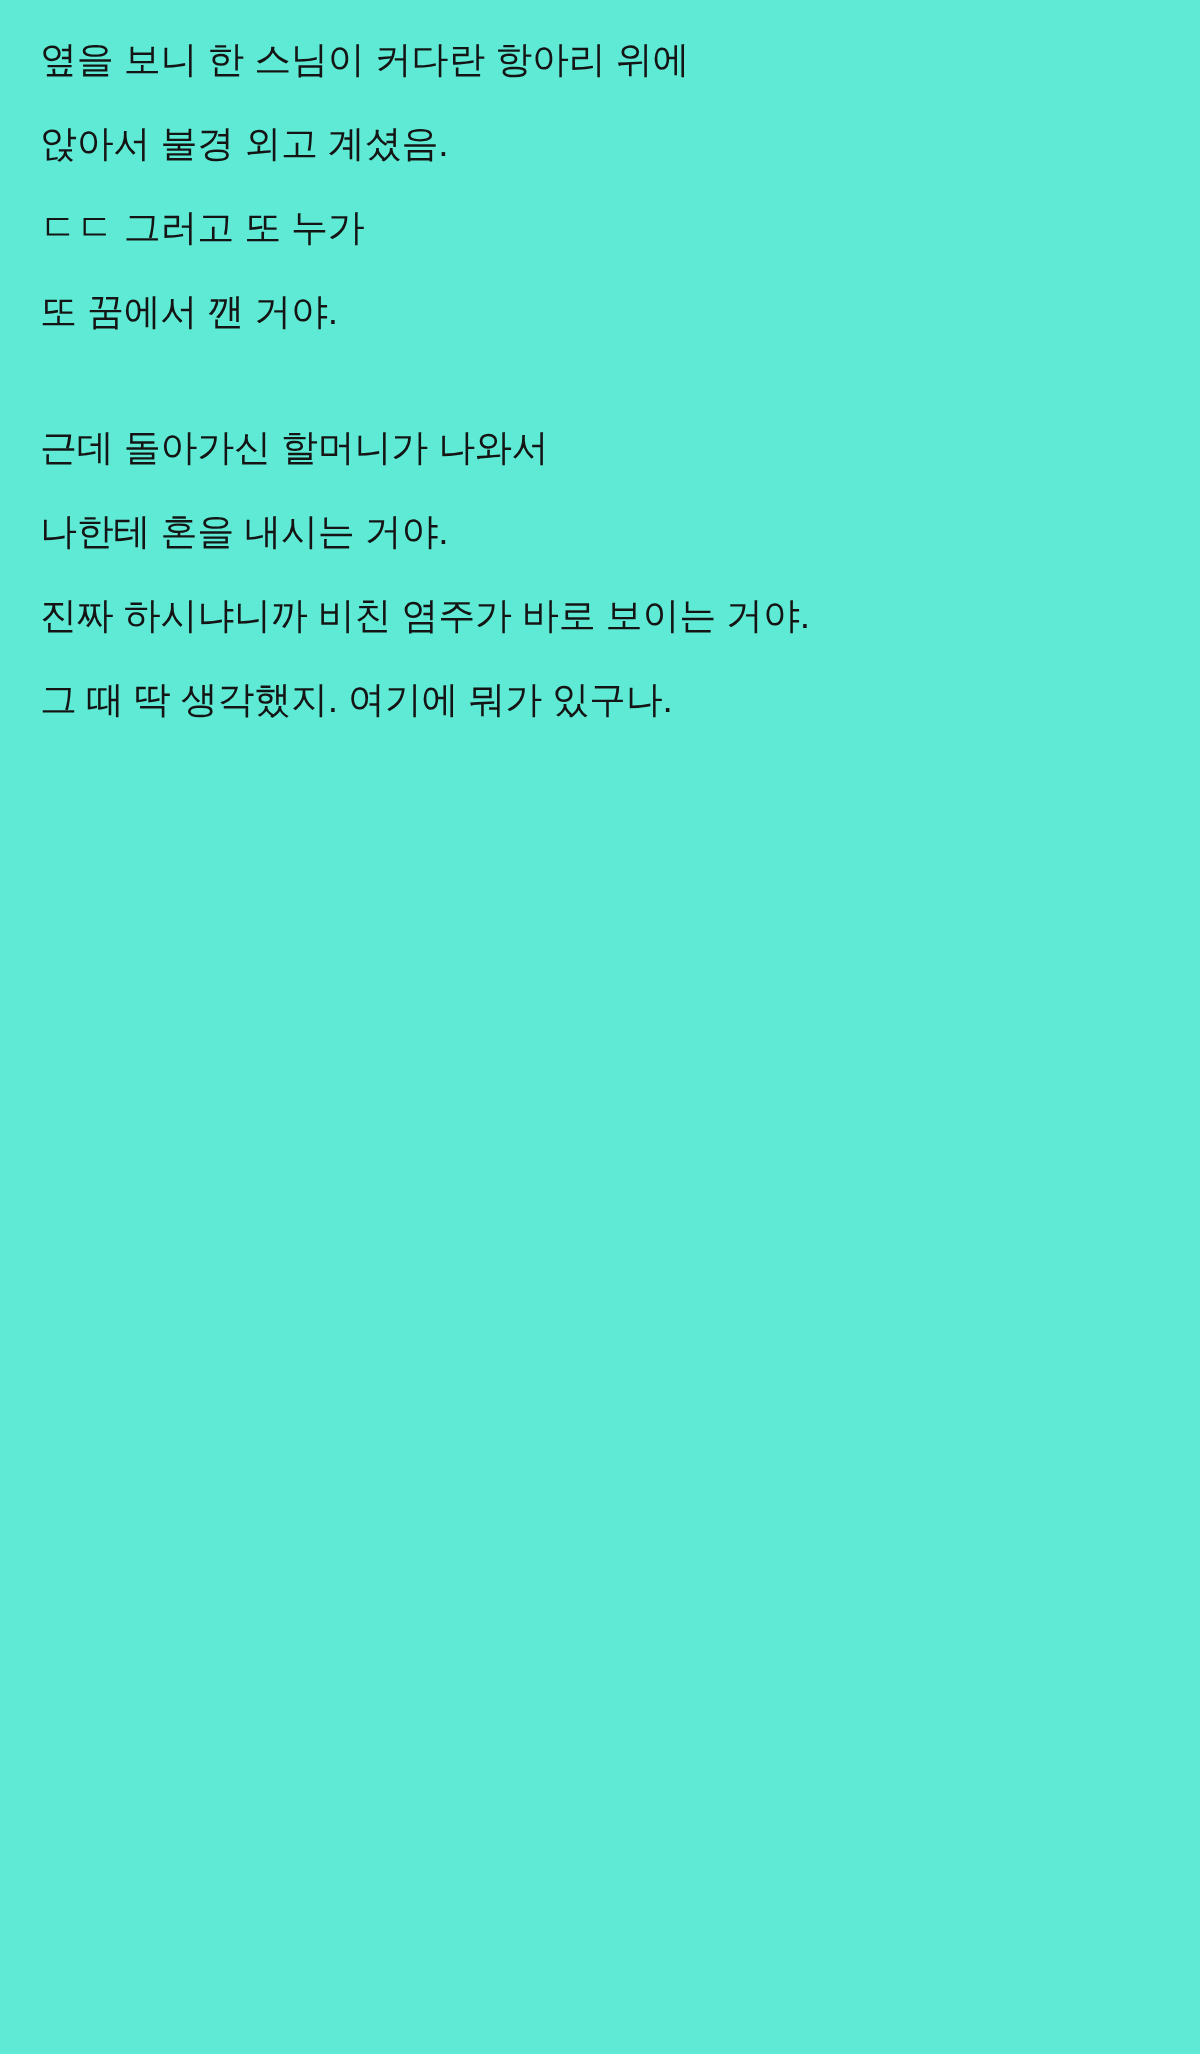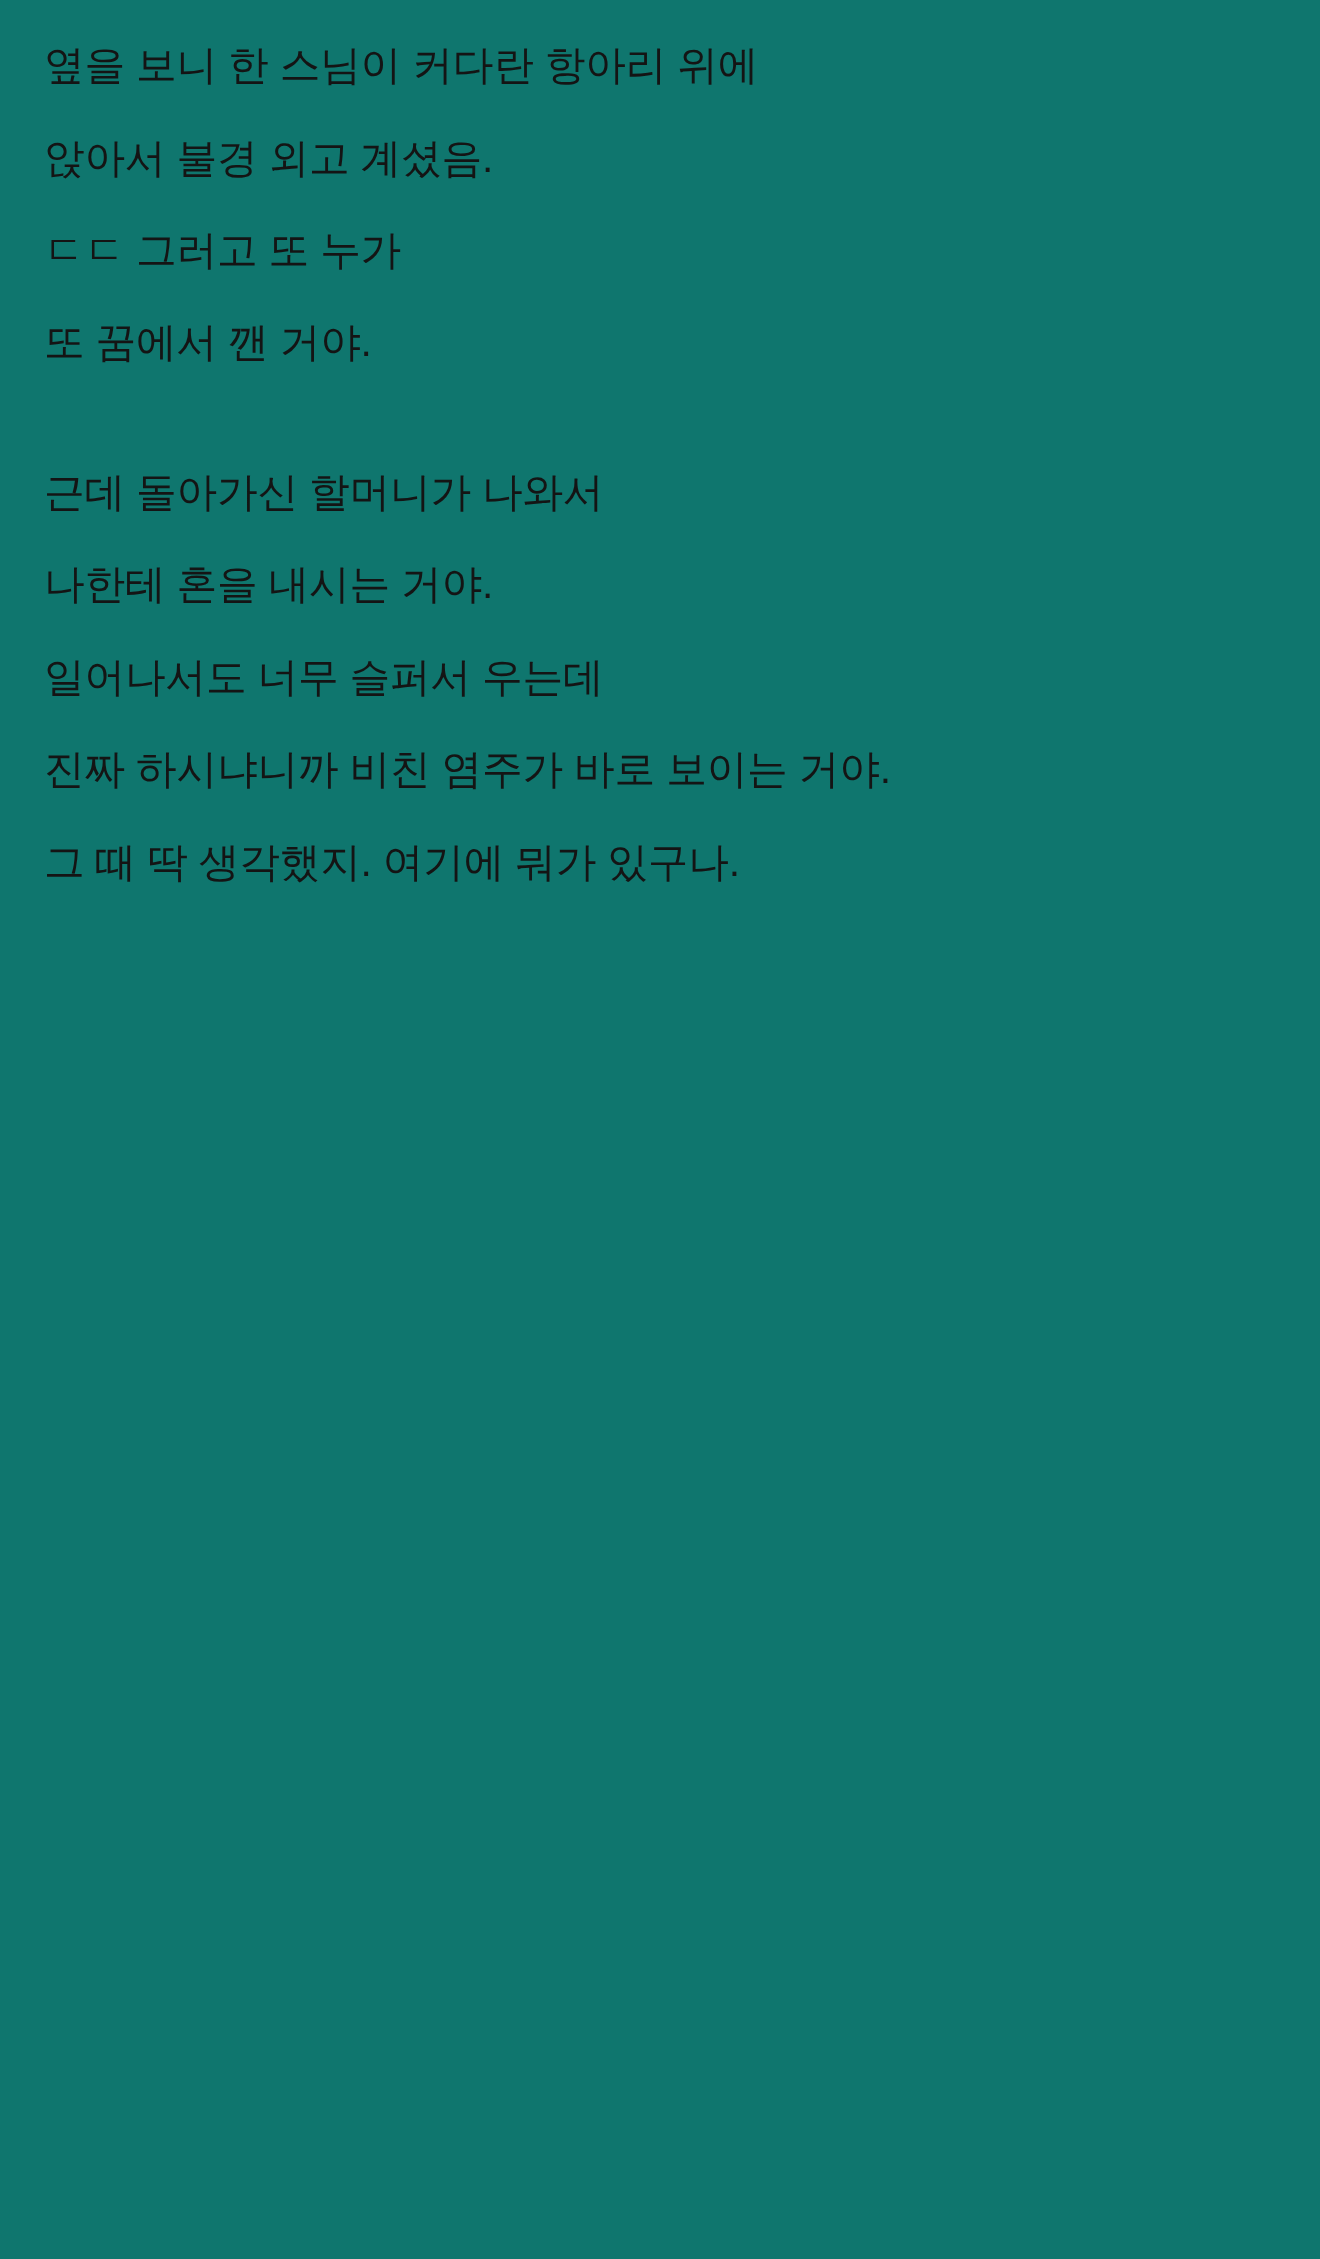--- a/index.html
+++ b/index.html
@@ -19,7 +19,7 @@
     min-height: 2054px;
     box-sizing: border-box;
     padding: 18px 40px 0 40px;
-    background: #0f766e;
+    background: #5eead4;
   }
   .story {
     display: block;

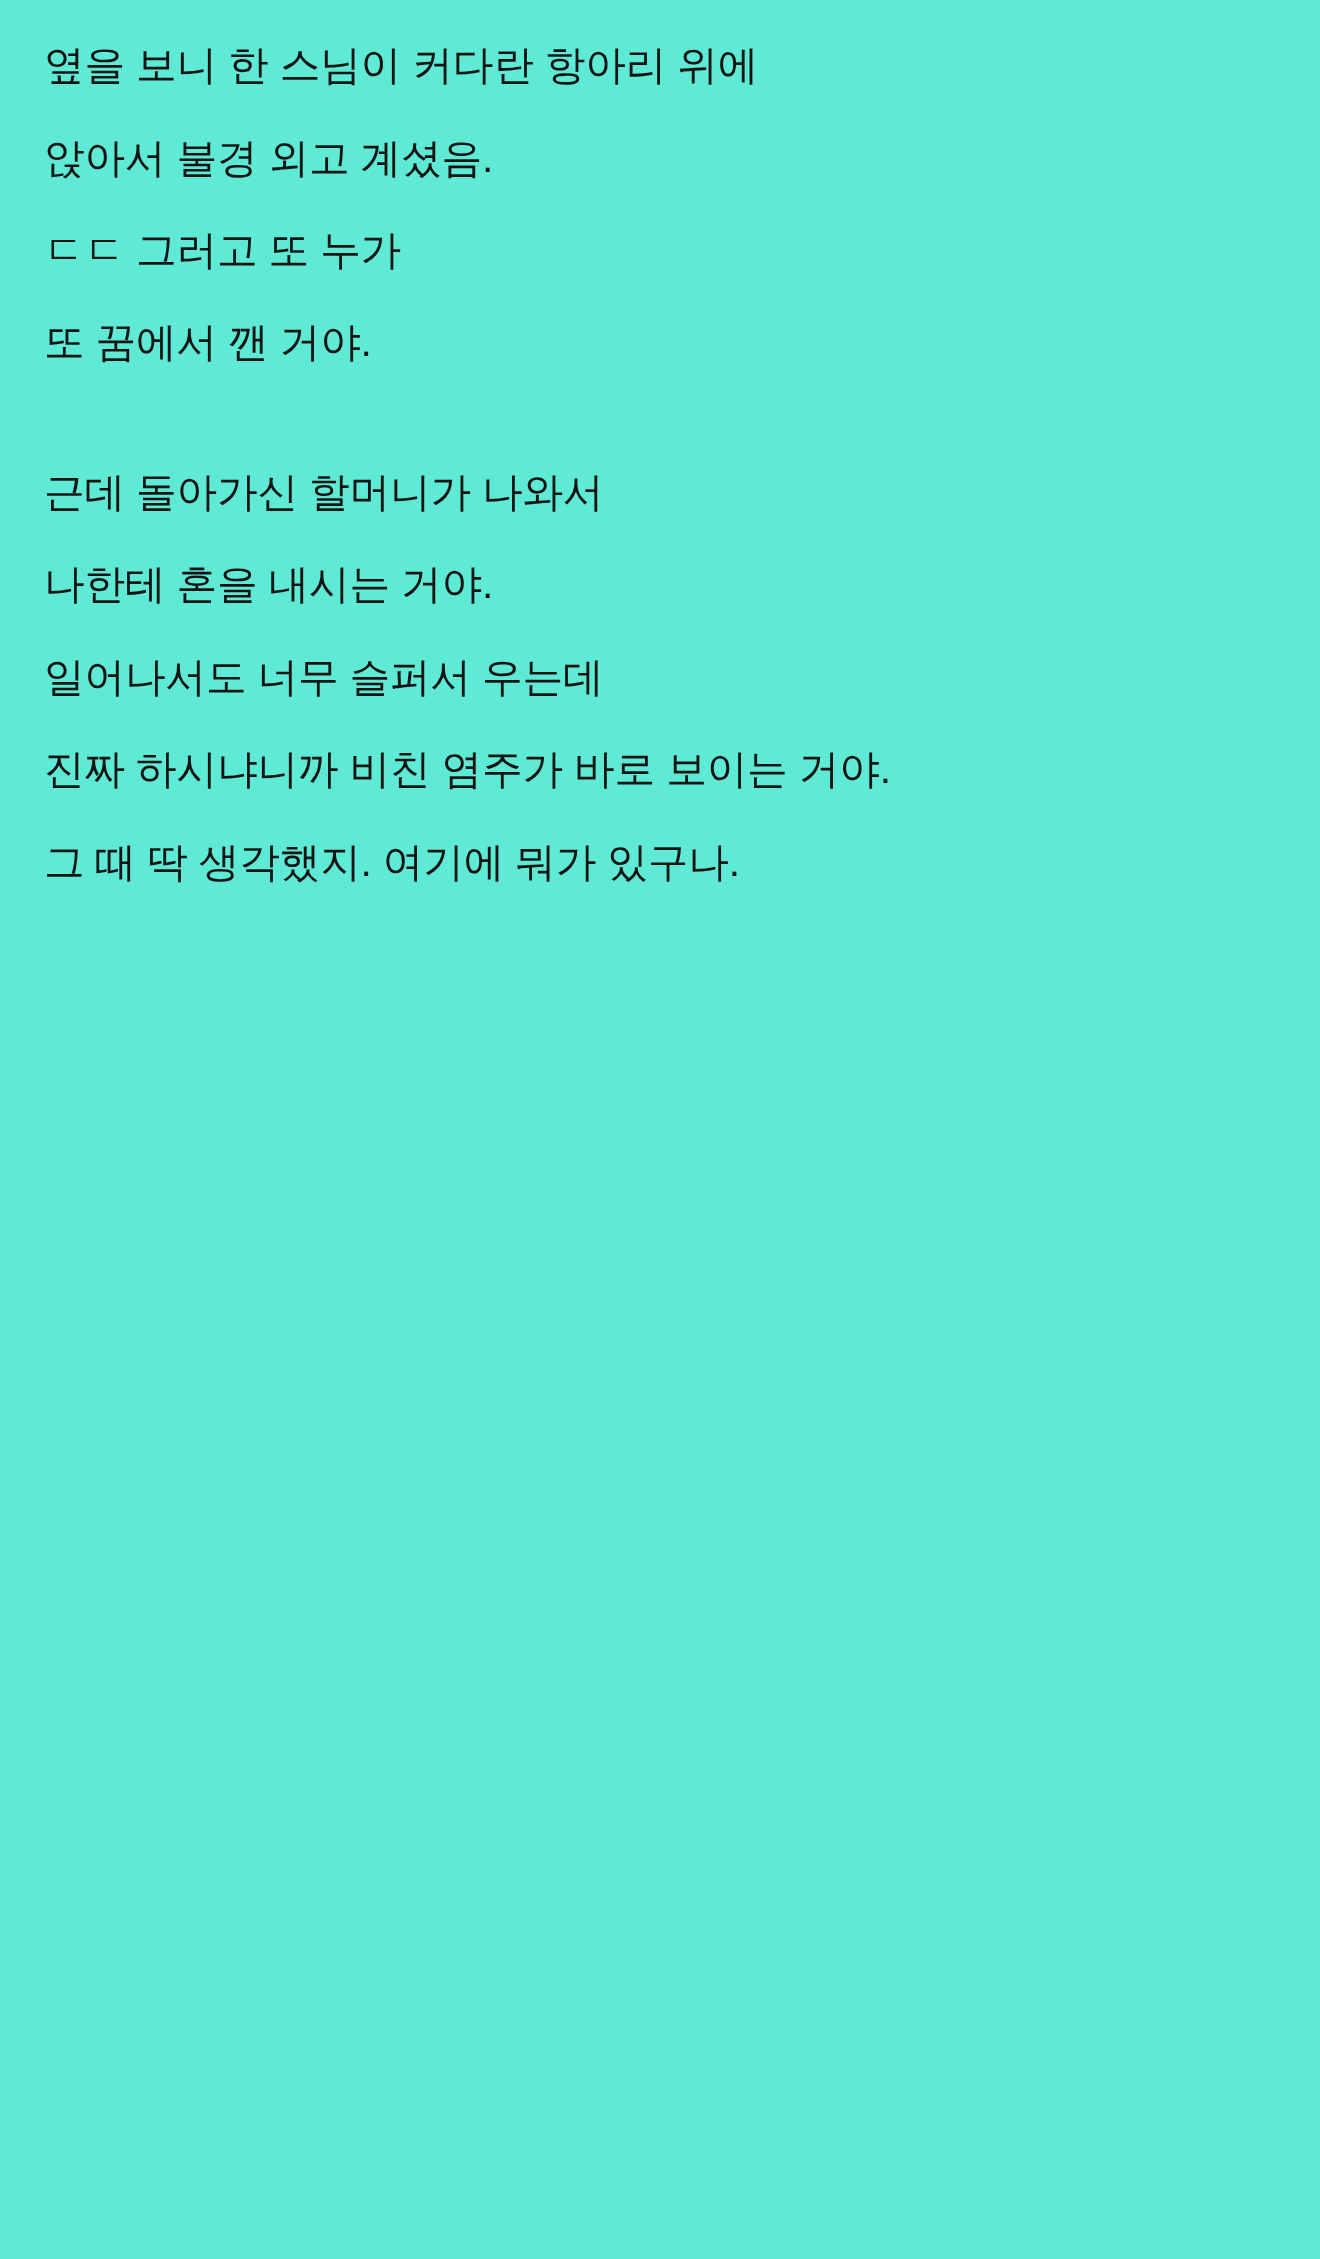--- a/index.html
+++ b/index.html
@@ -52,7 +52,6 @@
     <p class="line blank"></p>
     <p class="line">근데 돌아가신 할머니가 나와서</p>
     <p class="line">나한테 혼을 내시는 거야.</p>
-    <p class="line">일어나서도 너무 슬퍼서 우는데</p>
     <p class="line">진짜 하시냐니까 비친 염주가 바로 보이는 거야.</p>
     <p class="line">그 때 딱 생각했지. 여기에 뭐가 있구나.</p>
   </article>

